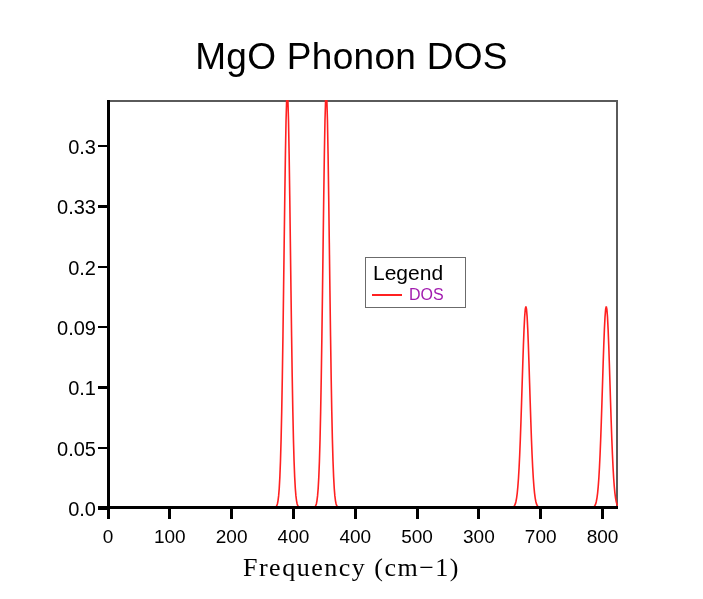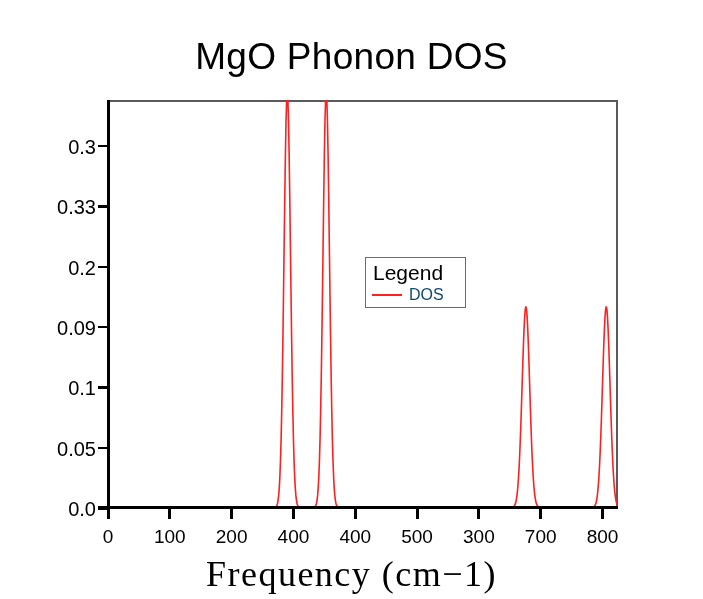--- a/index.html
+++ b/index.html
@@ -132,7 +132,7 @@
   .legend-entry-label {
     font-family: "Liberation Sans", sans-serif;
     font-size: 16px;
-    color: #0c4a6e;
+    color: #a21caf;
     line-height: 1;
   }
   .axis-tick {

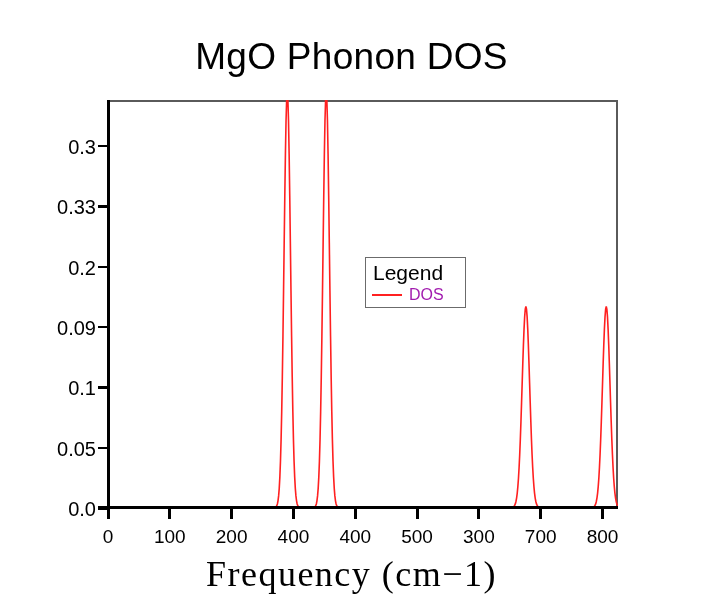--- a/index.html
+++ b/index.html
@@ -93,7 +93,7 @@
     width: 703px;
     text-align: center;
     font-family: "Liberation Serif", serif;
-    font-size: 36px;
+    font-size: 26px;
     color: #000000;
     letter-spacing: 1.5px;
   }

